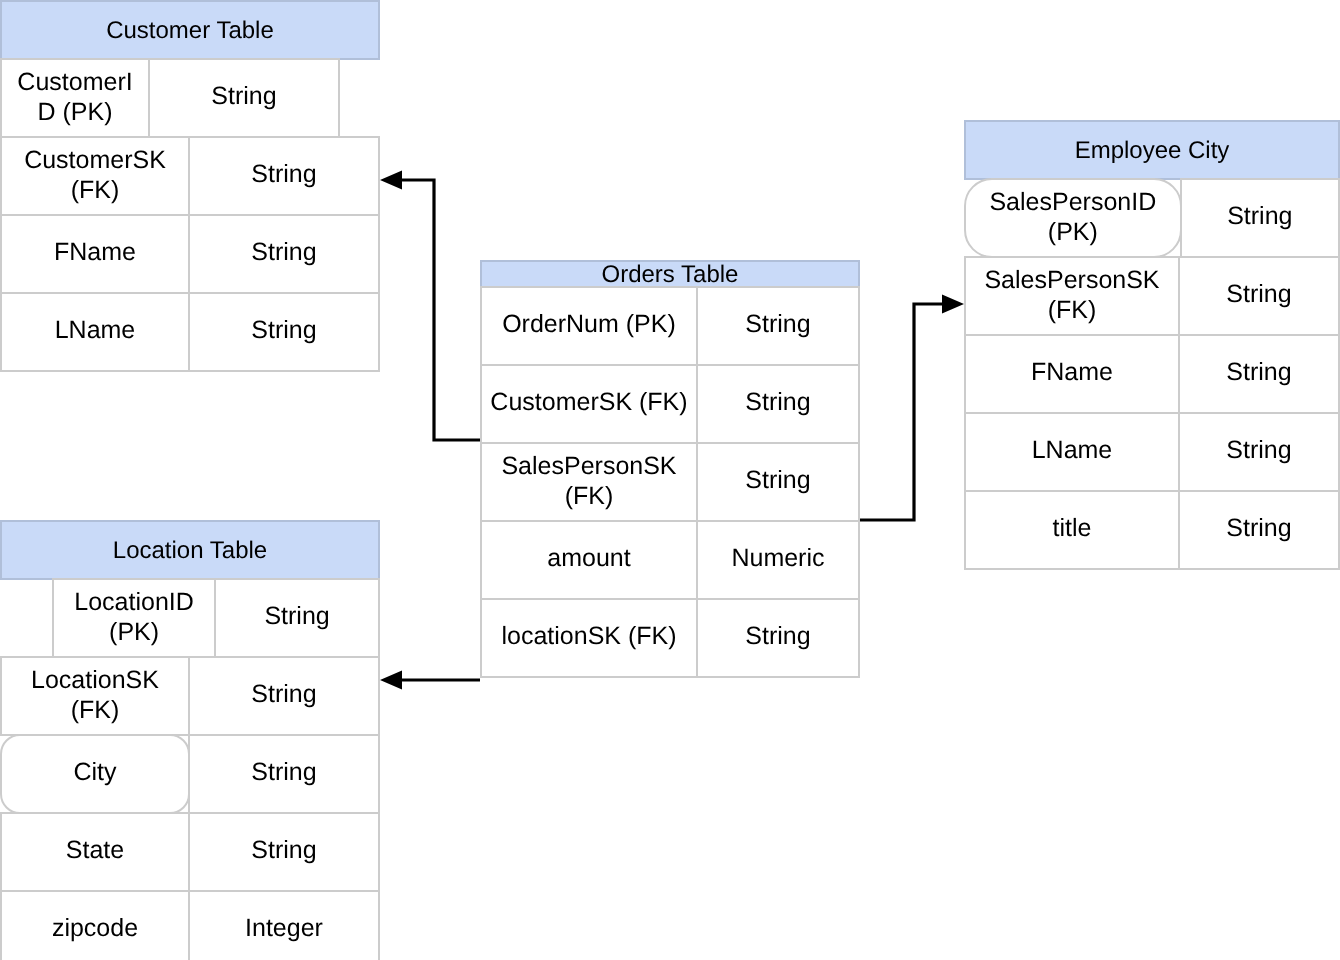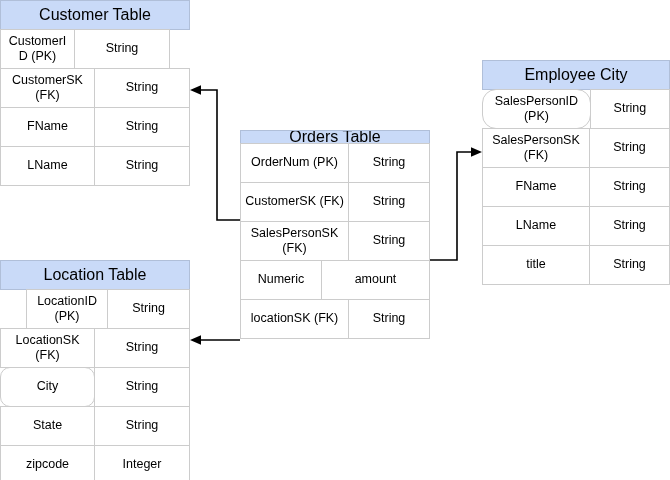--- a/index.html
+++ b/index.html
@@ -61,7 +61,7 @@
   .entity .title-row .cell {
     background: #c9daf8;
     border: 1px solid #b0bfd9;
-    font-size: 16px;
+    font-size: 12px;
   }
   .entity .name-cell  { justify-content: center; }
   .entity .type-cell  { justify-content: center; }

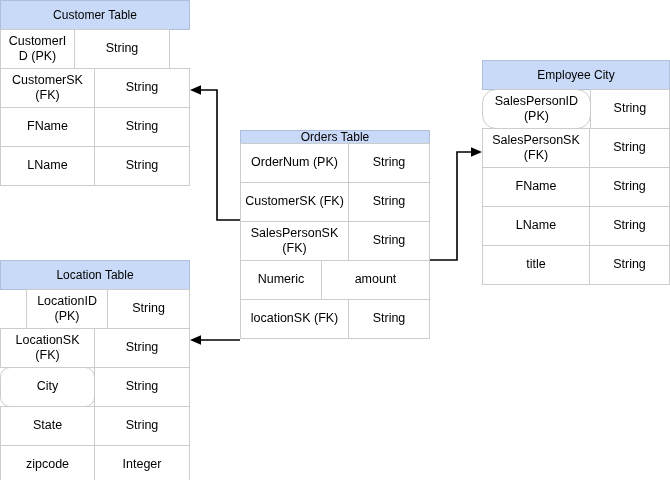--- a/index.html
+++ b/index.html
@@ -145,8 +145,8 @@
       <div class="cell type-cell" style="width: 82px; height: 40px;">String</div>
     </div>
     <div class="row">
+      <div class="cell name-cell" style="width: 109px; height: 40px;">amount</div>
       <div class="cell type-cell" style="width: 82px; height: 40px;">Numeric</div>
-      <div class="cell name-cell" style="width: 109px; height: 40px;">amount</div>
     </div>
     <div class="row">
       <div class="cell name-cell" style="width: 109px; height: 40px;">locationSK (FK)</div>

